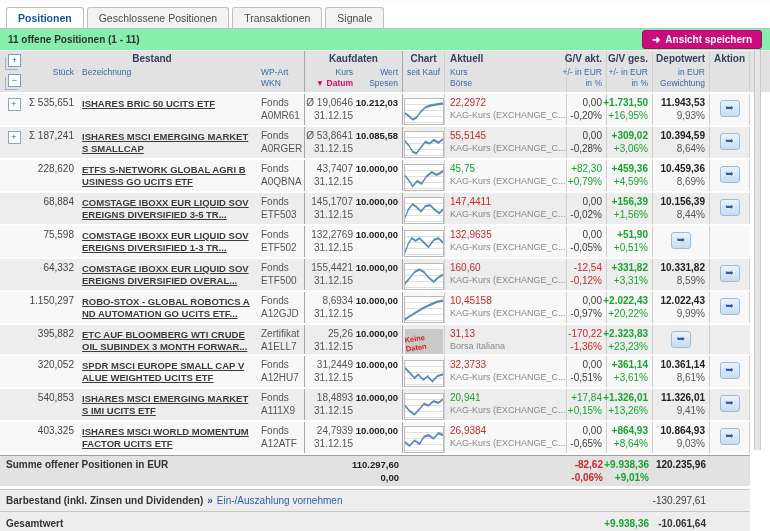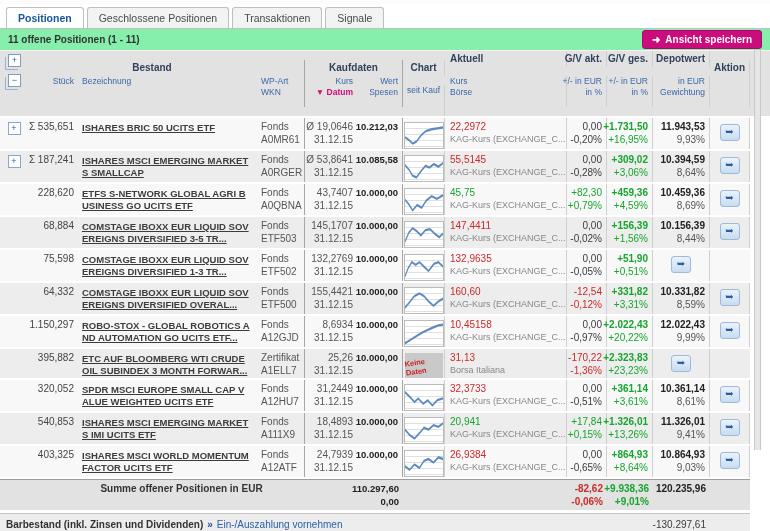--- a/index.html
+++ b/index.html
@@ -28,7 +28,7 @@
   .b-light{border-right:1px solid #cfcfcf;}
   .num{display:flex;flex-direction:column;align-items:flex-end;padding-right:4px;white-space:nowrap;}
   .lft{padding-left:5px;}
-  .ctr{display:flex;flex-direction:column;align-items:center;margin-top:9px;}
+  .ctr{display:flex;flex-direction:column;align-items:center;}
   
   .thead{position:relative;background:#e2e2e2;margin-bottom:2px;border-top:1px solid #f5f5f5;}
   .hg{font-weight:bold;color:#33415c;font-size:10px;padding-top:2px;height:14px;white-space:nowrap;}

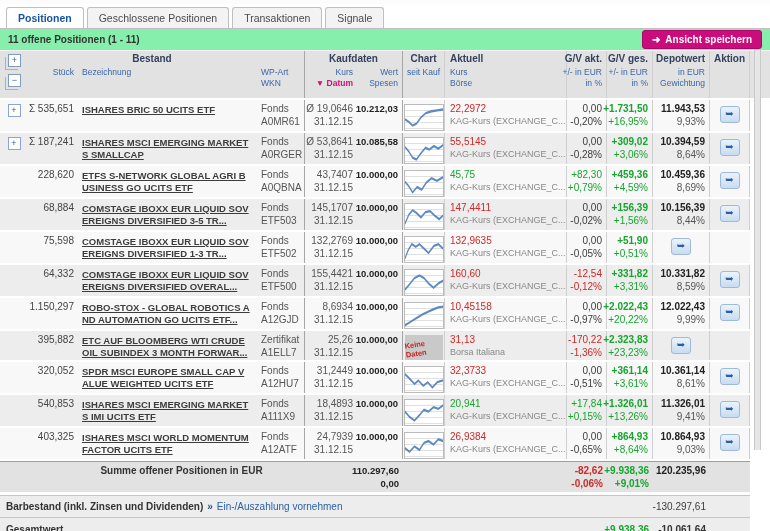--- a/index.html
+++ b/index.html
@@ -33,7 +33,7 @@
   .thead{position:relative;background:#e2e2e2;margin-bottom:2px;border-top:1px solid #f5f5f5;}
   .hg{font-weight:bold;color:#33415c;font-size:10px;padding-top:2px;height:14px;white-space:nowrap;}
   .hg.ctr{align-items:center;}
-  .hs{color:#3a67a8;font-size:8.5px;line-height:11px;height:24px;padding-bottom:7px;white-space:nowrap;}
+  .hs{color:#3a67a8;font-size:8.5px;line-height:11px;height:24px;padding-bottom:1px;white-space:nowrap;}
   .sortlbl{color:#d40d75;font-weight:bold;cursor:pointer;}
   .allicon{width:11px;height:11px;border:1px solid #7d9cc0;background:#fff;color:#2b5fa5;font-size:9px;
            line-height:10px;text-align:center;position:absolute;left:8px;cursor:pointer;

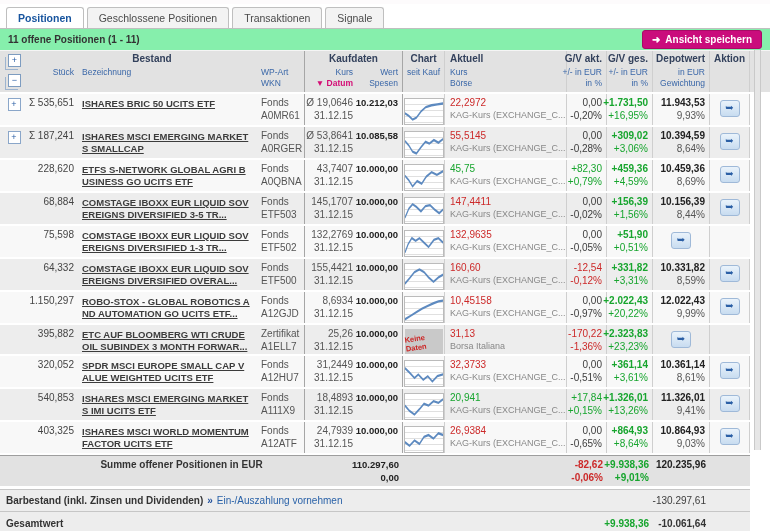--- a/index.html
+++ b/index.html
@@ -68,7 +68,7 @@
           background:linear-gradient(#eaf3fb,#c8dcf0);color:#2b5fa5;font-size:10px;line-height:13px;
           text-align:center;cursor:pointer;}
   
-  .sumrow{background:#e2e2e2;border-top:1px solid #9e9e9e;min-height:30px;font-weight:bold;text-align:center;}
+  .sumrow{background:#e2e2e2;border-top:1px solid #9e9e9e;min-height:30px;font-weight:bold;}
   .sumrow>div{padding-top:2px;}
   .sum-label{grid-column:1/6;padding-left:6px;color:#333;line-height:14px;}
   .gc-wert{grid-column:6/7;}

